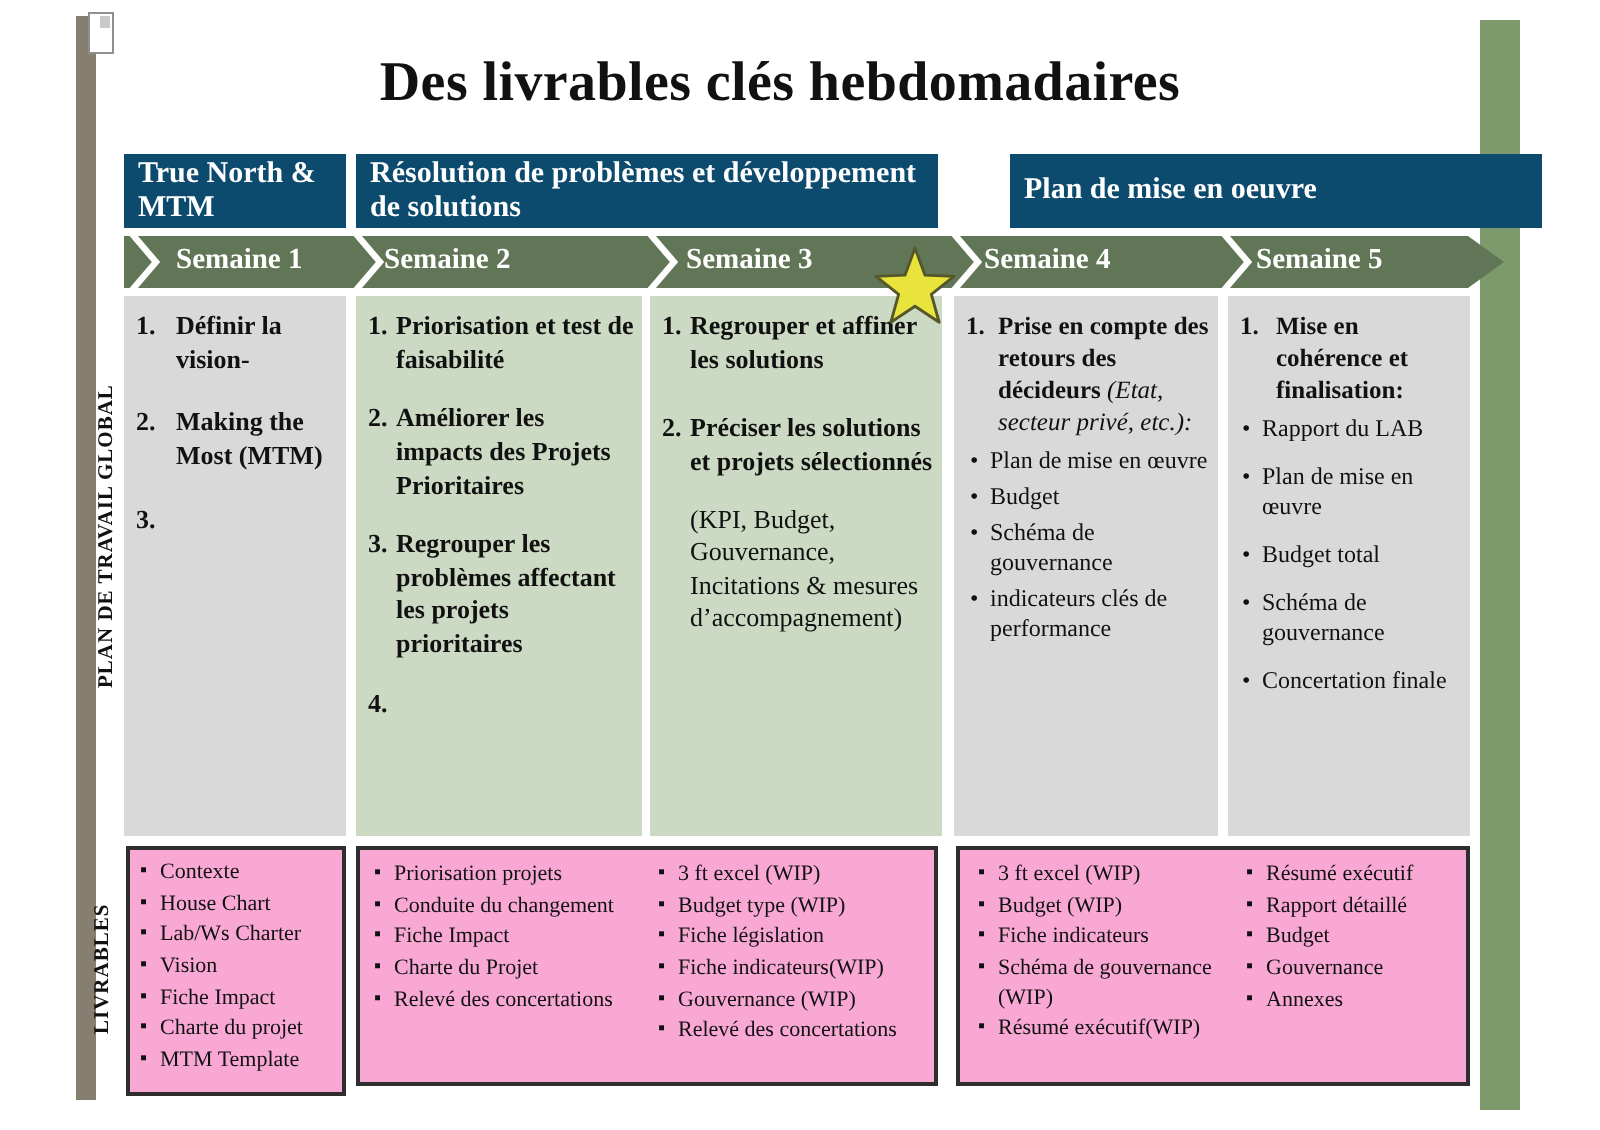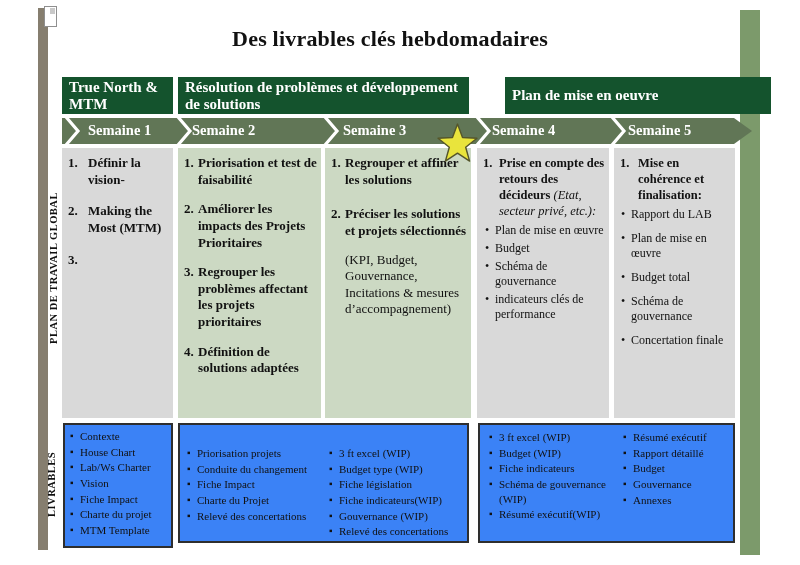--- a/index.html
+++ b/index.html
@@ -15,7 +15,7 @@
     background:#c9c9c9; display:block; }
 
   .title { position:absolute; left:40px; top:26px; width:700px; text-align:center;
-    font-size:22px; font-weight:bold; color:#111; letter-spacing:.2px; }
+    font-size:28px; font-weight:bold; color:#111; letter-spacing:.2px; }
 
   .phase { position:absolute; top:77px; height:37px; background:#14532d; color:#fff;
     font-weight:bold; font-size:15px; line-height:1.15; padding:2px 7px; }

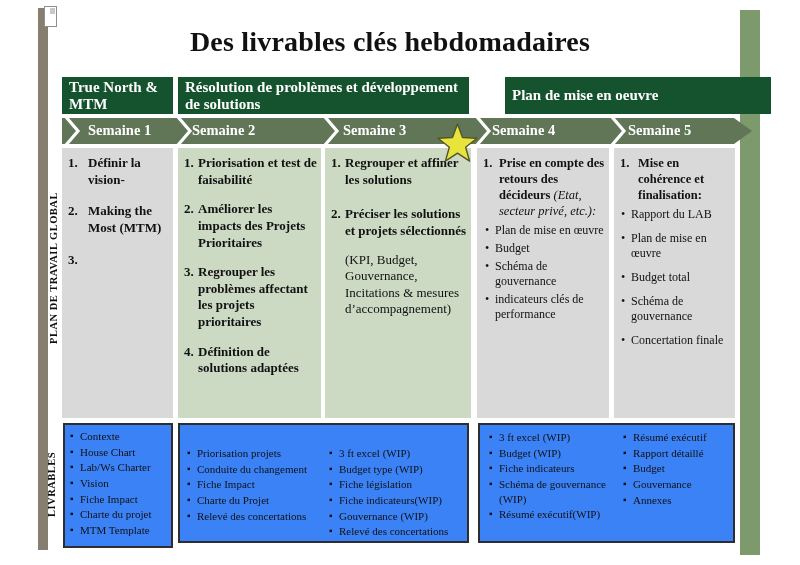--- a/index.html
+++ b/index.html
@@ -17,7 +17,7 @@
   .title { position:absolute; left:40px; top:26px; width:700px; text-align:center;
     font-size:28px; font-weight:bold; color:#111; letter-spacing:.2px; }
 
-  .phase { position:absolute; top:77px; height:37px; background:#14532d; color:#fff;
+  .phase { position:absolute; top:77px; height:37px; background:#0c4a6e; color:#fff;
     font-weight:bold; font-size:15px; line-height:1.15; padding:2px 7px; }
   .phase.single { display:flex; align-items:center; }
   .phase-a { left:62px;  width:111px; }

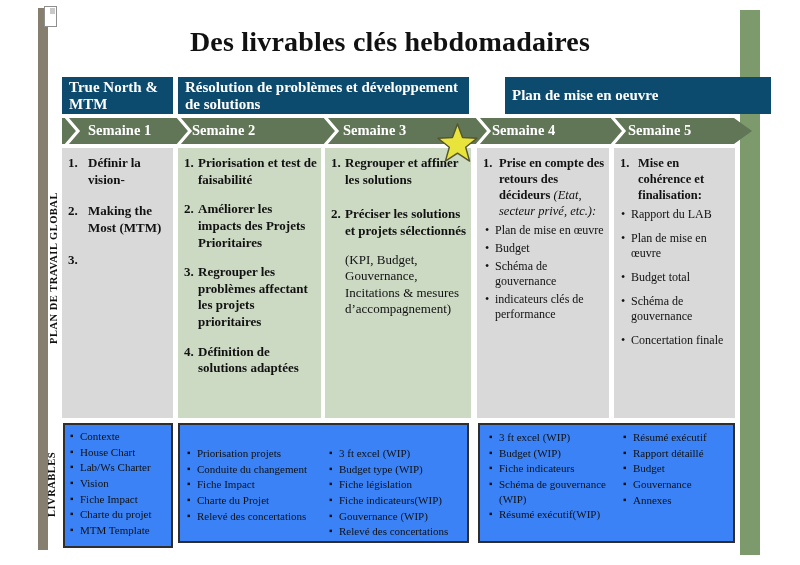--- a/index.html
+++ b/index.html
@@ -146,7 +146,6 @@
       </div>
     <div class="num-item">
         <span class="num">4.</span>
-        <span class="txt">Définition de solutions adaptées</span>
       </div>
   </div>
 

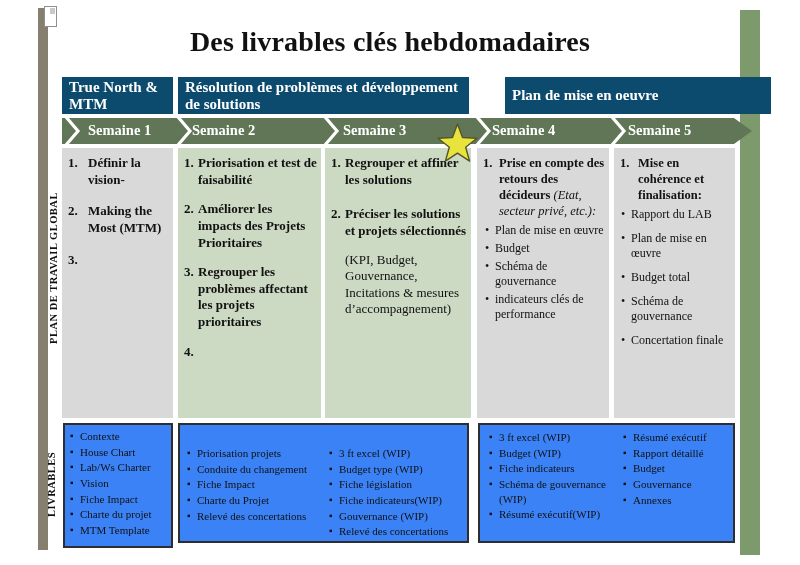--- a/index.html
+++ b/index.html
@@ -62,7 +62,7 @@
   .v-plan      { left:48px; top:188px; height:160px; }
   .v-livrables { left:46px; top:437px; height:94px; }
 
-  .dbox { position:absolute; top:423px; background:#3b82f6; border:2px solid #2e2e2e;
+  .dbox { position:absolute; top:423px; background:#f9a8d4; border:2px solid #2e2e2e;
     font-size:11px; line-height:1.33; color:#111; }
   .dbox-1 { left:63px;  width:110px; height:125px; padding:4px 2px 0 5px; }
   .dbox-2 { left:178px; width:291px; height:120px; padding:21px 2px 0 7px; }

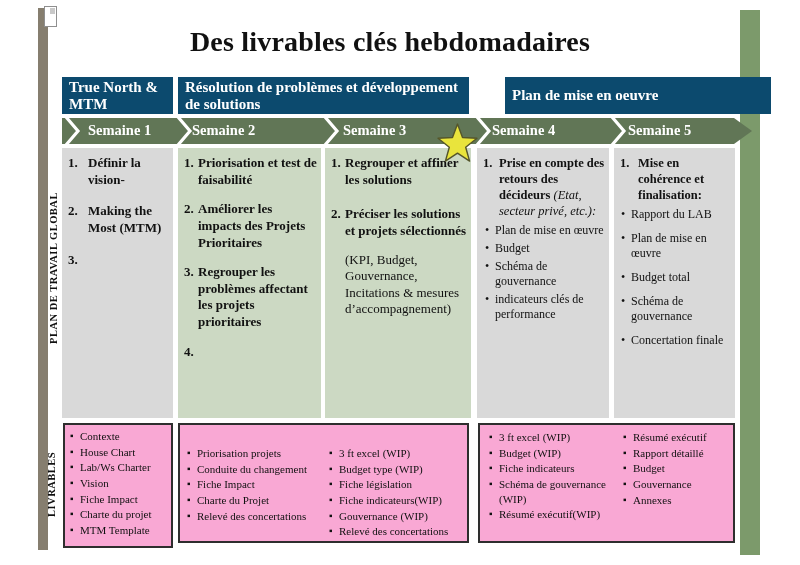--- a/index.html
+++ b/index.html
@@ -65,7 +65,7 @@
   .dbox { position:absolute; top:423px; background:#f9a8d4; border:2px solid #2e2e2e;
     font-size:11px; line-height:1.33; color:#111; }
   .dbox-1 { left:63px;  width:110px; height:125px; padding:4px 2px 0 5px; }
-  .dbox-2 { left:178px; width:291px; height:120px; padding:21px 2px 0 7px; }
+  .dbox-2 { left:178px; width:291px; height:120px; padding:5px 2px 0 7px; }
   .dbox-3 { left:478px; width:257px; height:120px; padding:5px 2px 0 9px; }
   .dcols { display:flex; }
   .dcol { flex:0 0 auto; }

